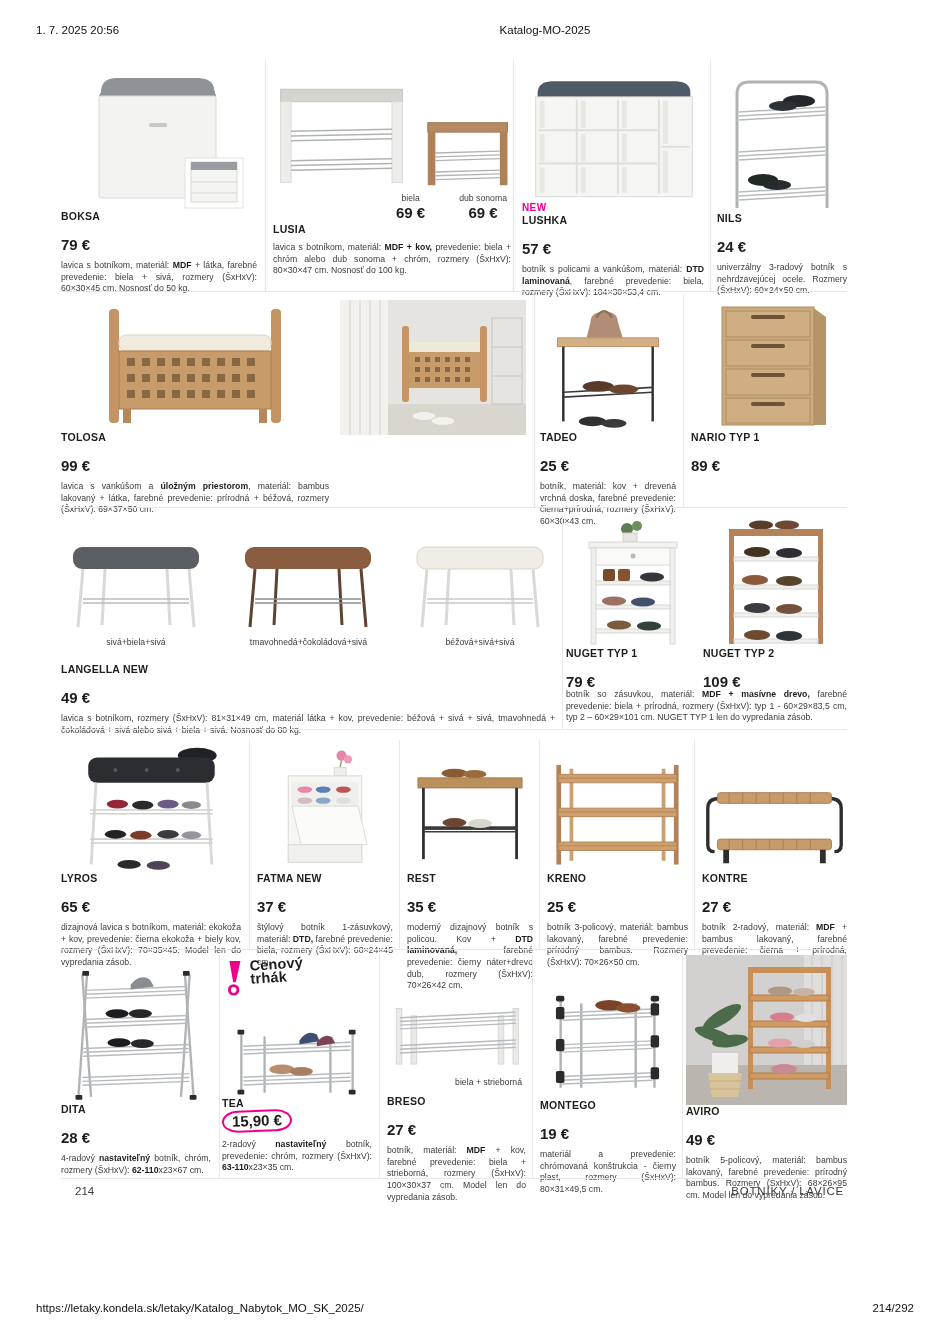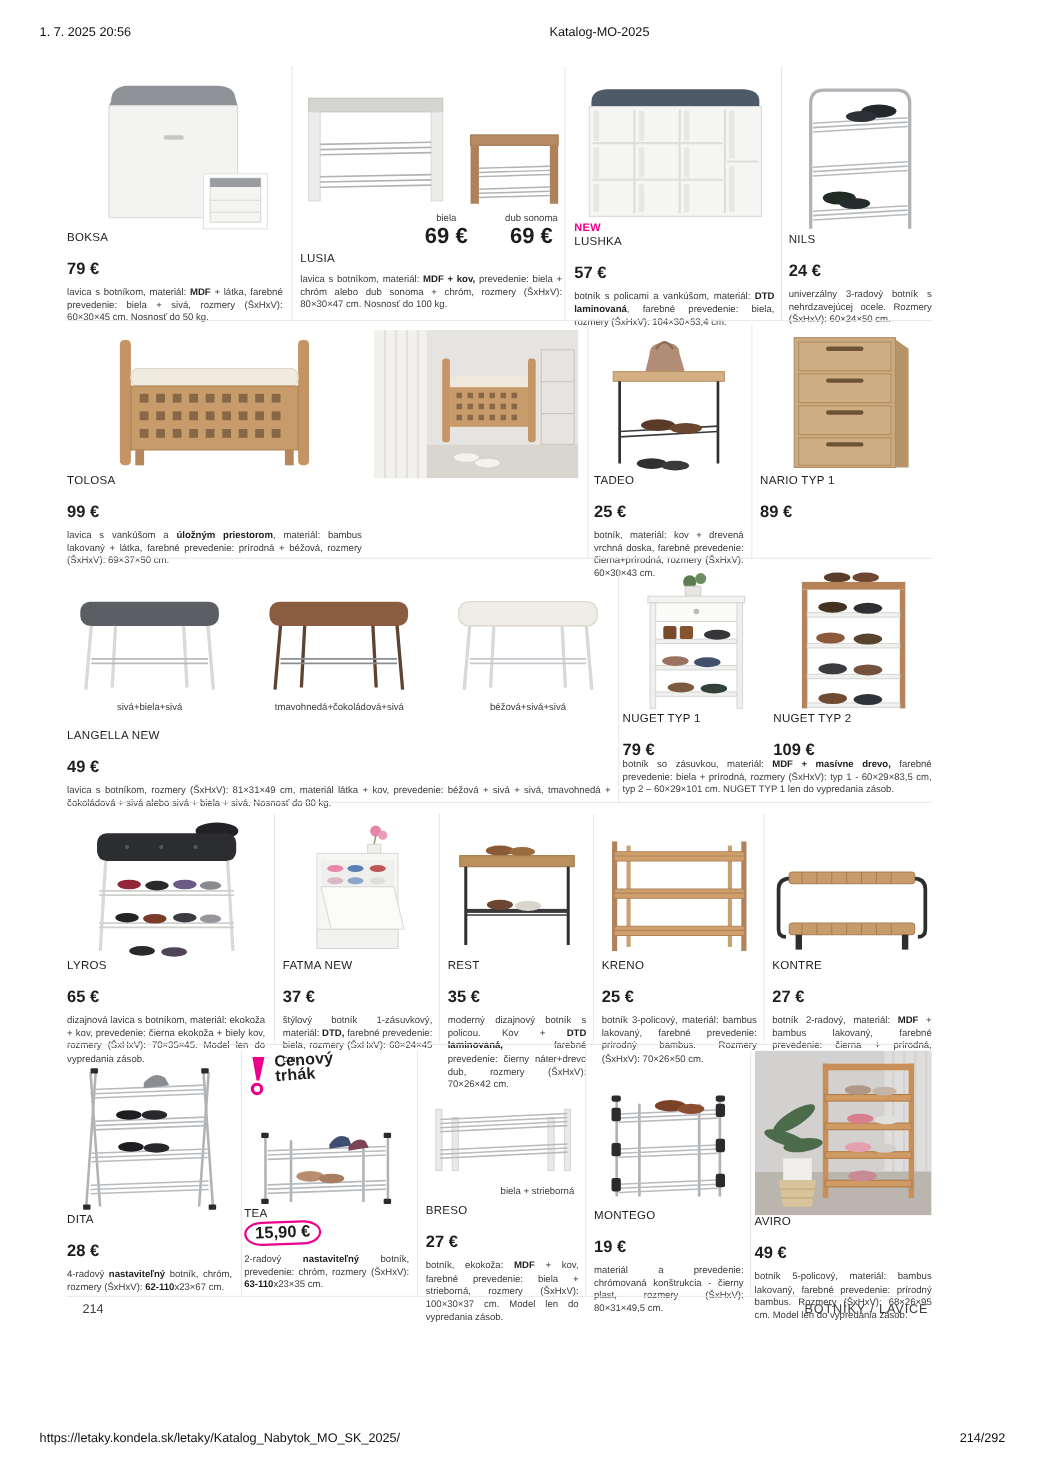--- a/index.html
+++ b/index.html
@@ -11,7 +11,7 @@
   .row{position:absolute;left:61px;width:786px}
   .cell{position:absolute;top:0}
   .imgbox{display:flex;align-items:flex-end;justify-content:center;gap:8px;overflow:hidden}
-  .pname{font-size:10.5px;font-weight:normal;letter-spacing:.25px;color:#1d1d1b}
+  .pname{font-size:10.5px;font-weight:bold;letter-spacing:.25px;color:#1d1d1b}
   .pprice{font-size:15px;font-weight:bold;color:#1d1d1b;margin-top:14px}
   .pdesc{font-size:8.7px;line-height:1.34;color:#3c3c3a;text-align:justify;margin-top:7px}
   .pdesc b{color:#1d1d1b}

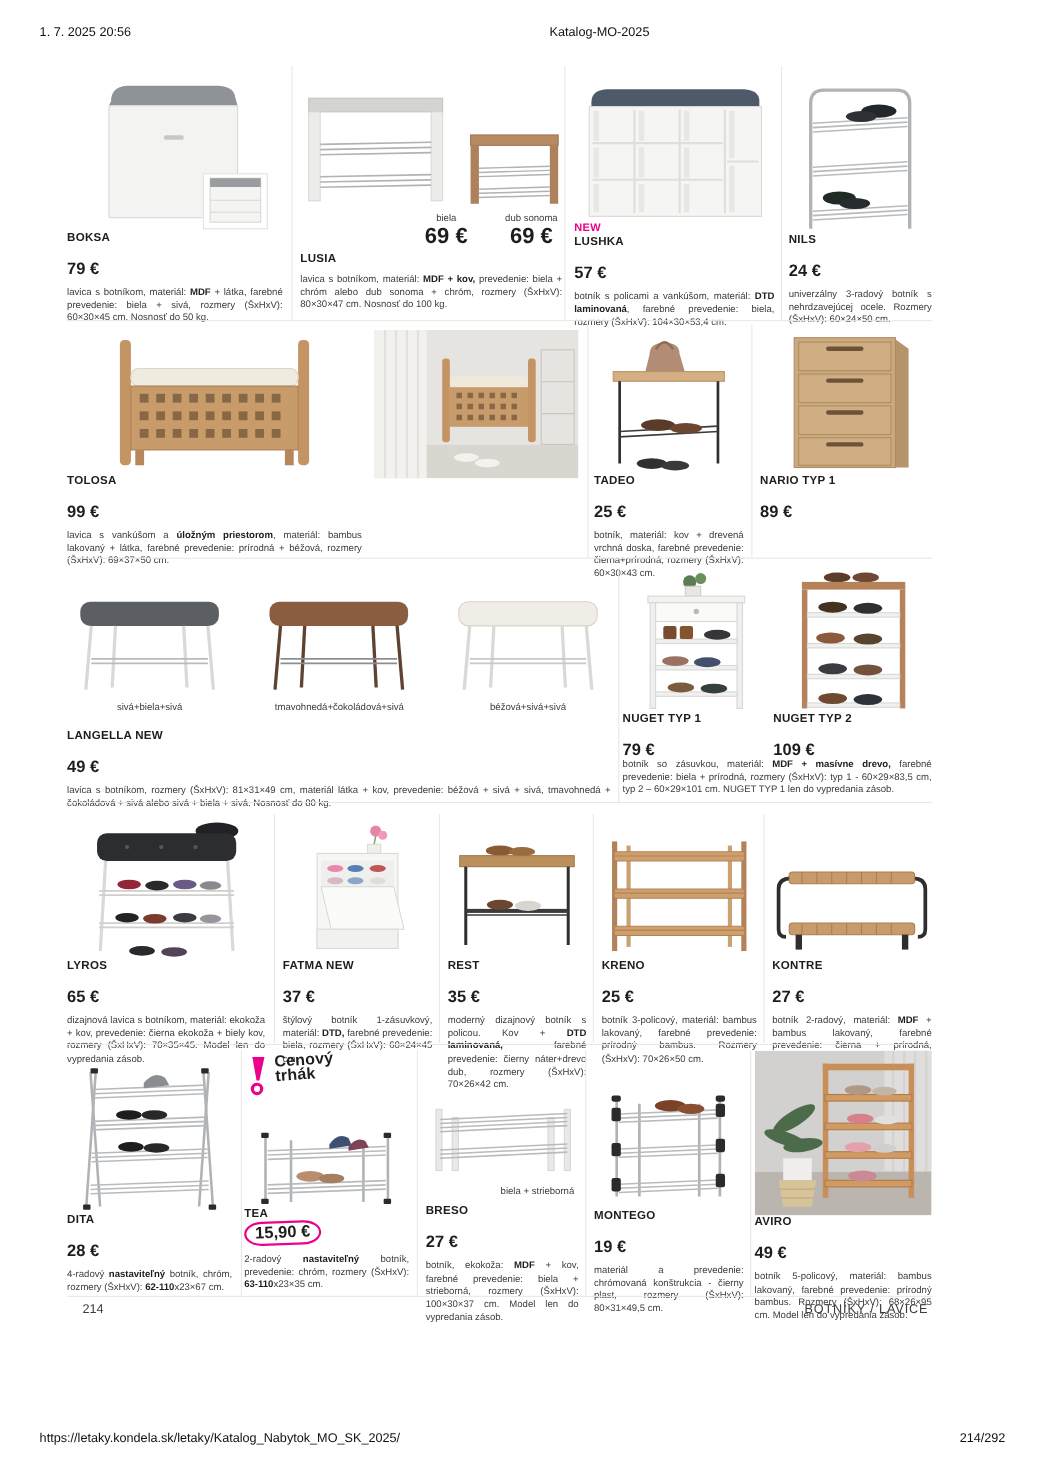--- a/index.html
+++ b/index.html
@@ -21,7 +21,7 @@
   .variant-prices{display:flex;justify-content:flex-end;gap:34px;margin:3px 4px 2px 0}
   .vp{text-align:center}
   .variant-label{font-size:8.7px;color:#3c3c3a}
-  .vp-price{font-size:20px;font-weight:bold;margin-top:1px}
+  .vp-price{font-size:15px;font-weight:bold;margin-top:1px}
   .limg{position:absolute;top:14px;height:102px;display:flex;align-items:flex-end;justify-content:center}
   .limg-label{position:absolute;top:120px;font-size:8.7px;color:#3c3c3a;text-align:center}
   .nuget-desc{position:absolute;left:505px;top:172px;width:281px}

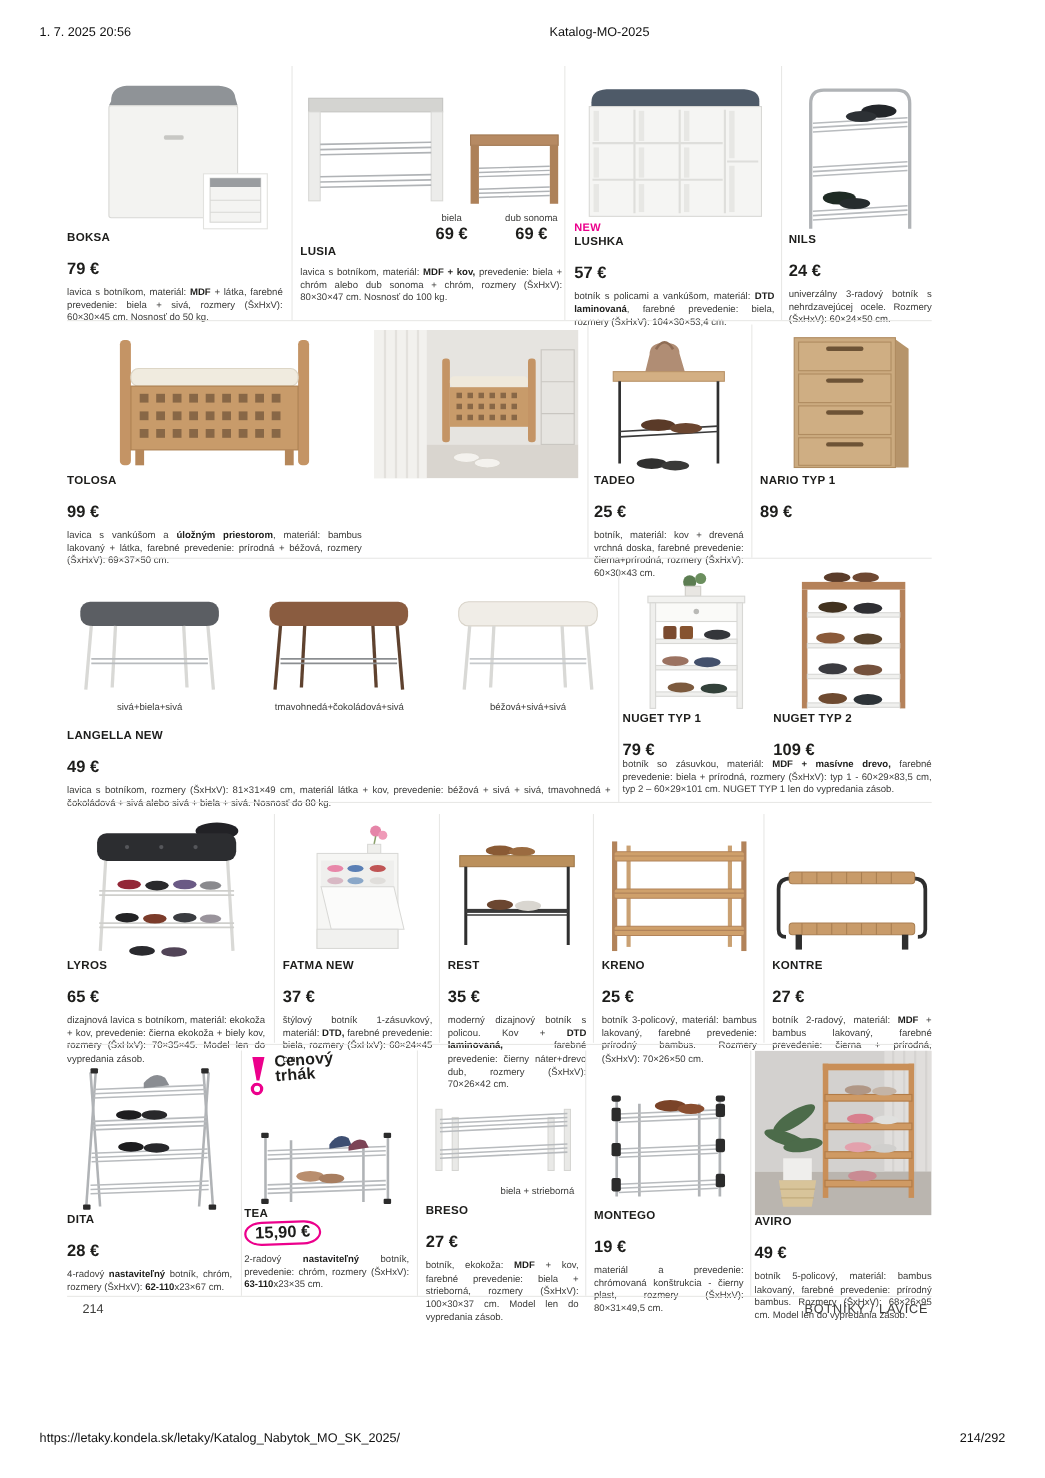--- a/index.html
+++ b/index.html
@@ -702,7 +702,7 @@
       <div class="limg-label" style="position:static;margin-top:4px;text-align:right;padding-right:4px">biela + strieborná</div>
       <div class="pname" style="margin-top:8px">BRESO</div>
       <div class="pprice">27 €</div>
-      <div class="pdesc"><span>botník, ekokoža: </span><b>MDF</b><span> + kov, farebné prevedenie: biela + strieborná, rozmery (ŠxHxV): 100×30×37 cm. Model len do vypredania zásob.</span></div>
+      <div class="pdesc"><span>botník, materiál: </span><b>MDF</b><span> + kov, farebné prevedenie: biela + strieborná, rozmery (ŠxHxV): 100×30×37 cm. Model len do vypredania zásob.</span></div>
     </div>
 
     <div class="cell" style="left:479px;width:136px">

